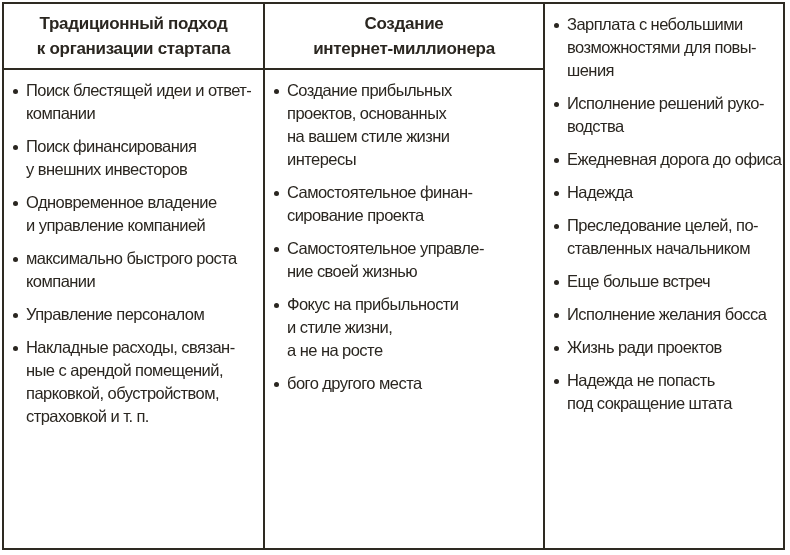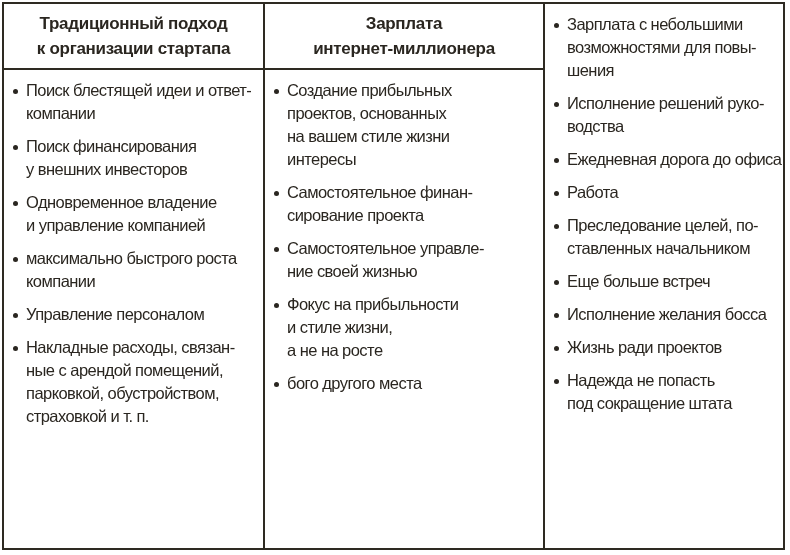--- a/index.html
+++ b/index.html
@@ -85,7 +85,7 @@
   </div>
   <div class="cell head">
     <div>
-      <span>Зарплата</span>
+      <span>Создание</span>
       <span>интернет-миллионера</span>
     </div>
   </div>

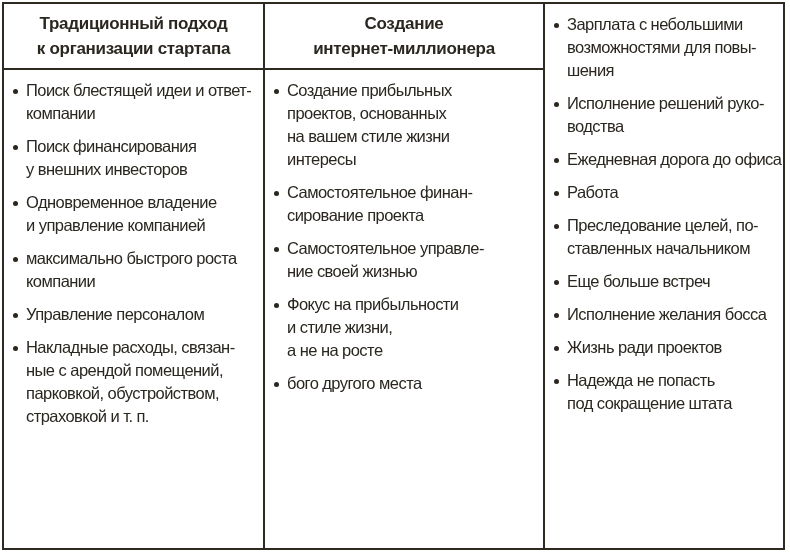--- a/index.html
+++ b/index.html
@@ -105,7 +105,7 @@
           <span class="line">Ежедневная дорога до офиса</span>
         </li>
       <li>
-          <span class="line">Работа</span>
+          <span class="line">Надежда</span>
         </li>
       <li>
           <span class="line">Преследование целей, по-</span>

